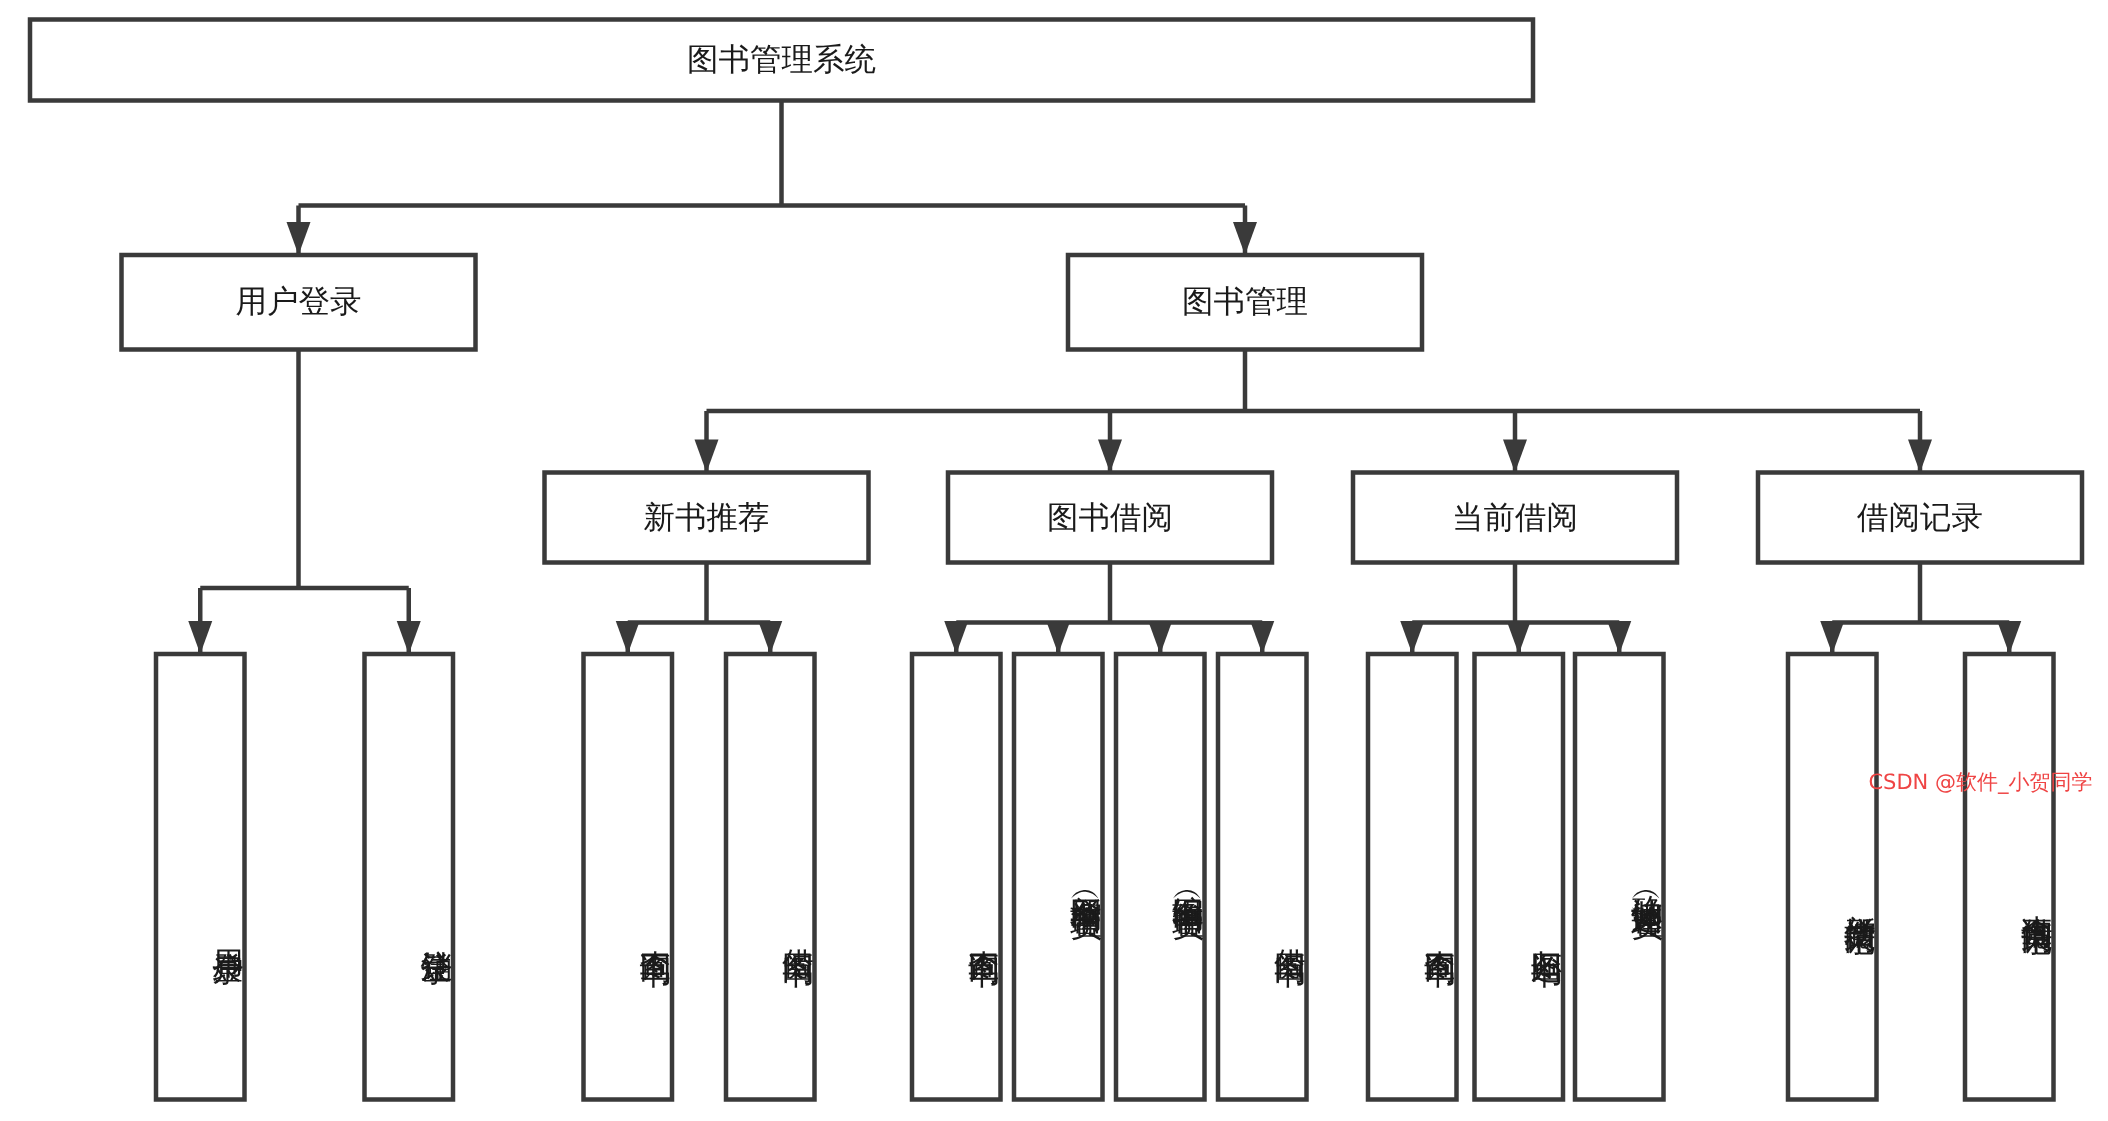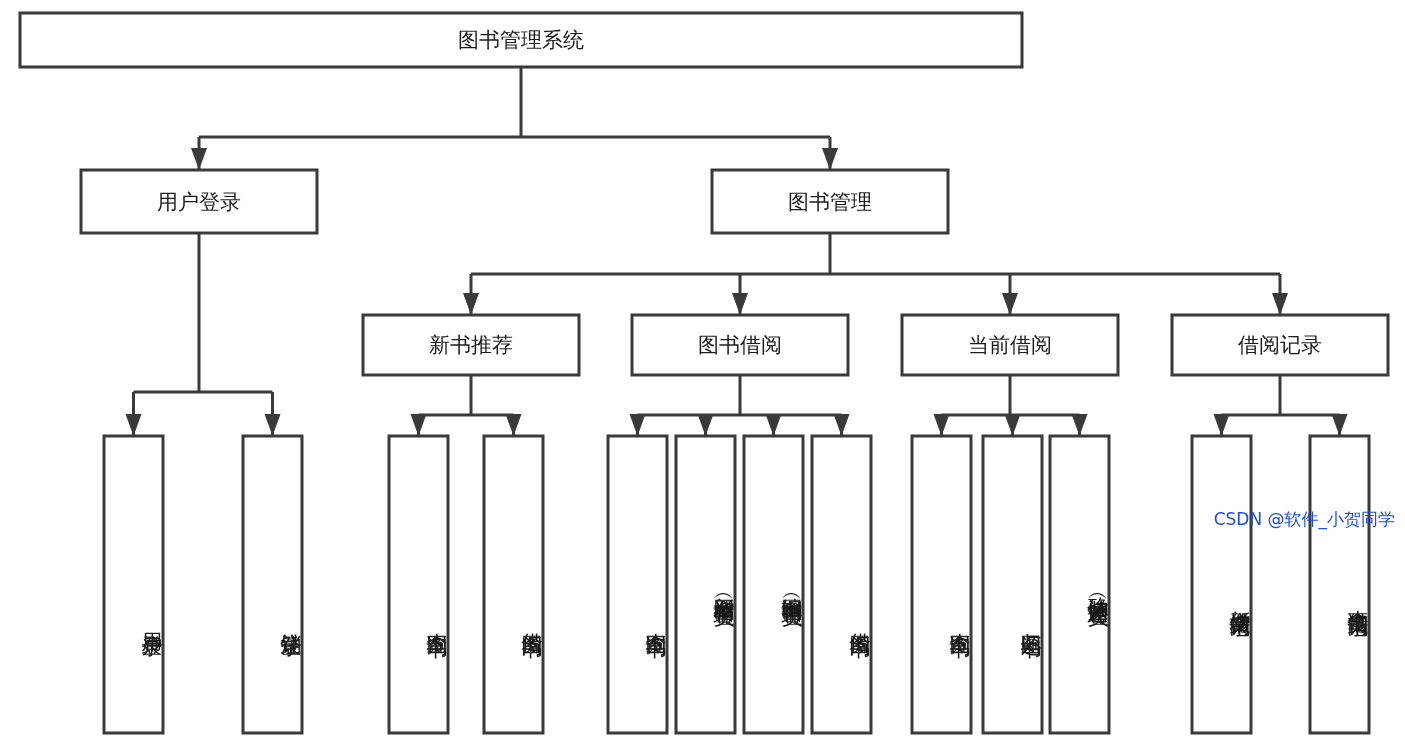--- a/index.html
+++ b/index.html
@@ -67,8 +67,8 @@
     right: 10px;
     bottom: 6px;
     font-family: "DejaVu Sans", "Liberation Sans", sans-serif;
-    font-size: 17px;
-    color: #1d4ed8;
+    font-size: 14px;
+    color: #ef4444;
     white-space: nowrap;
   }
 </style>

